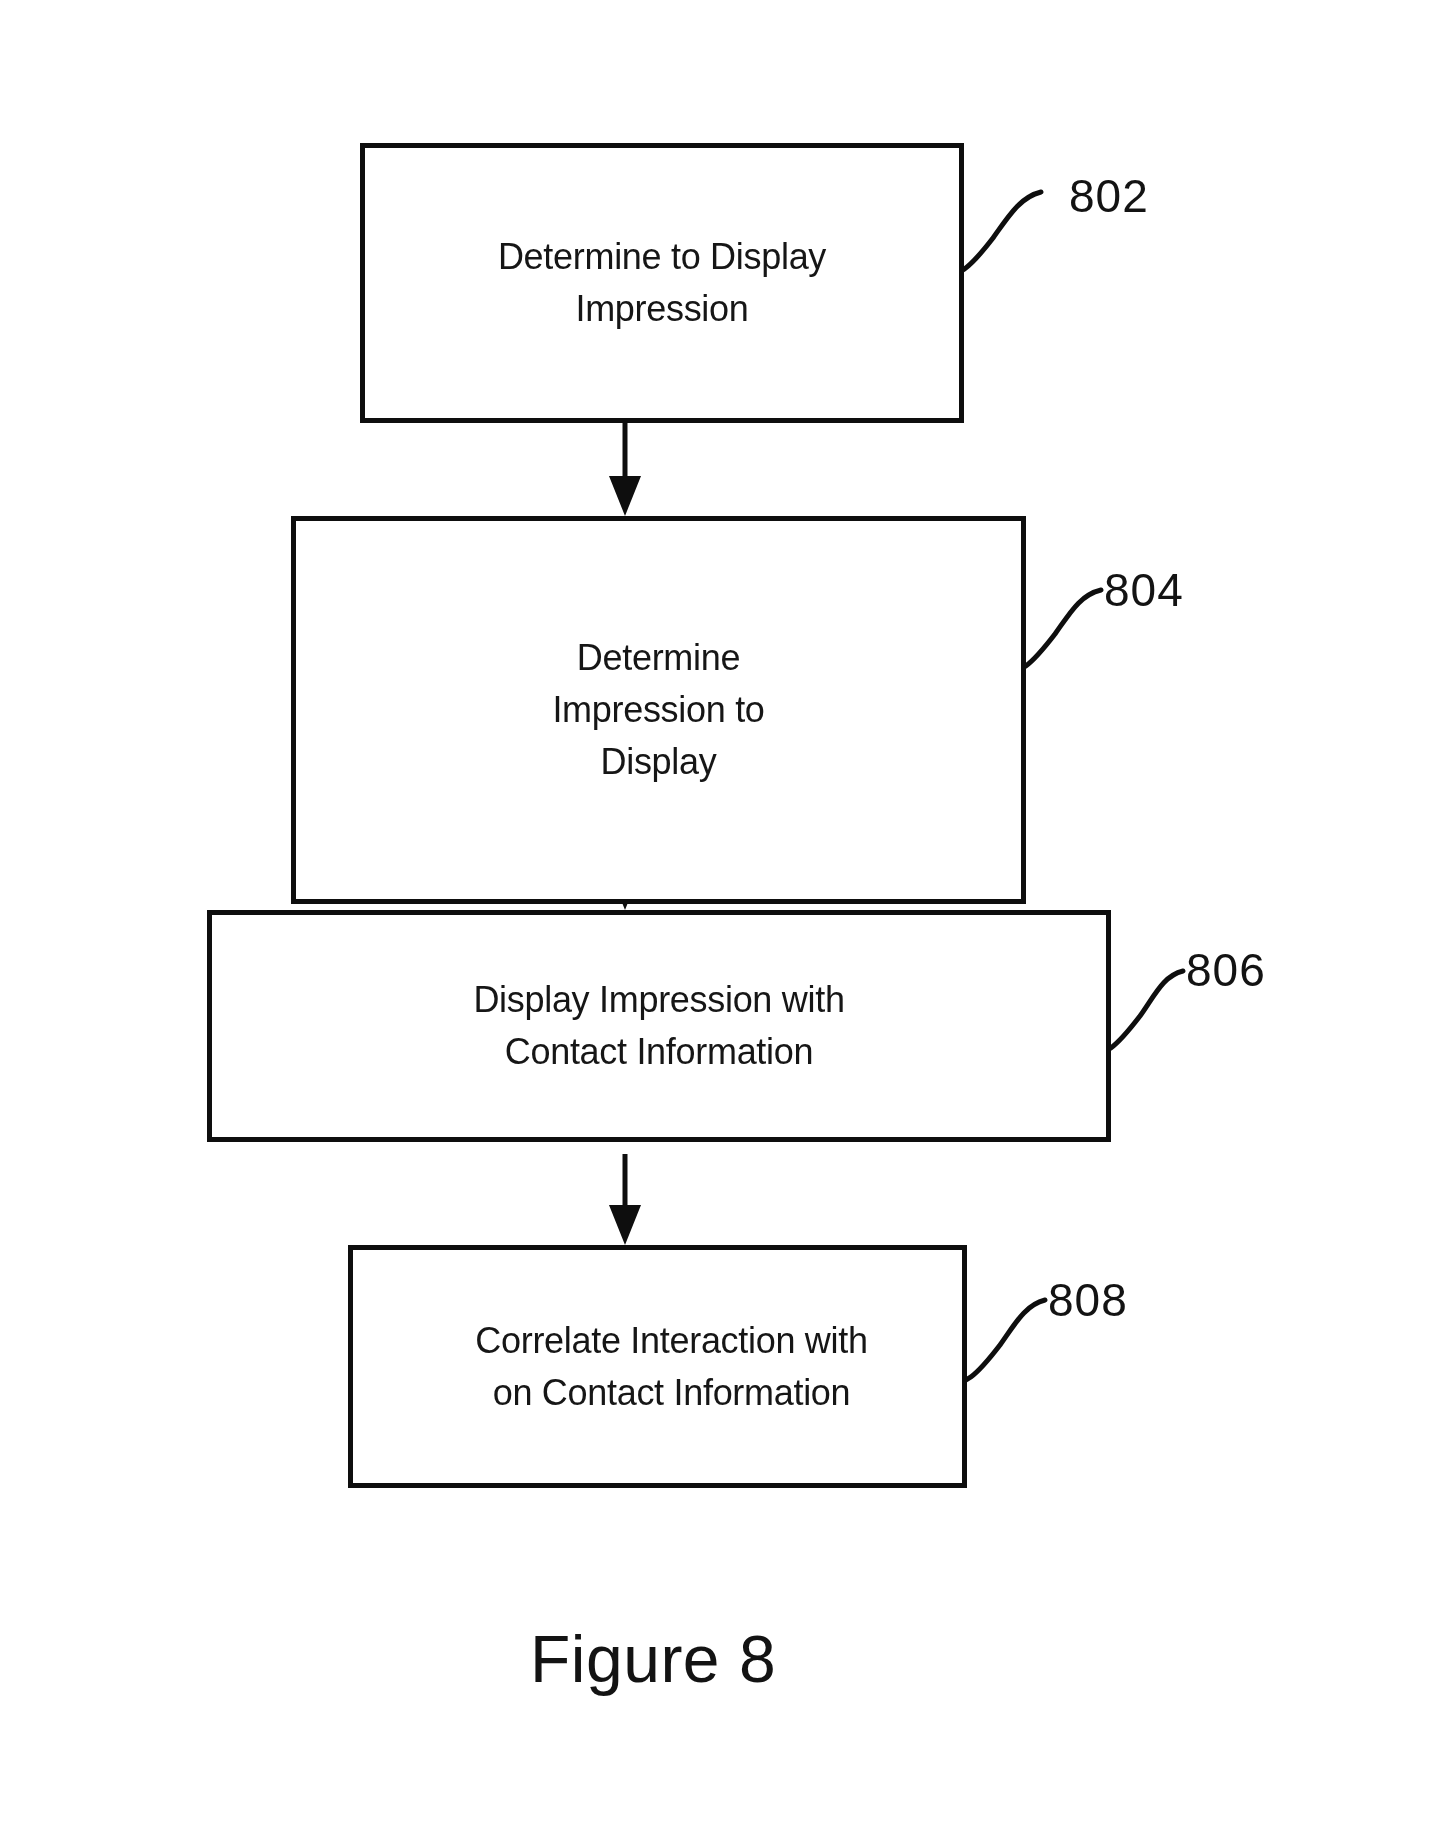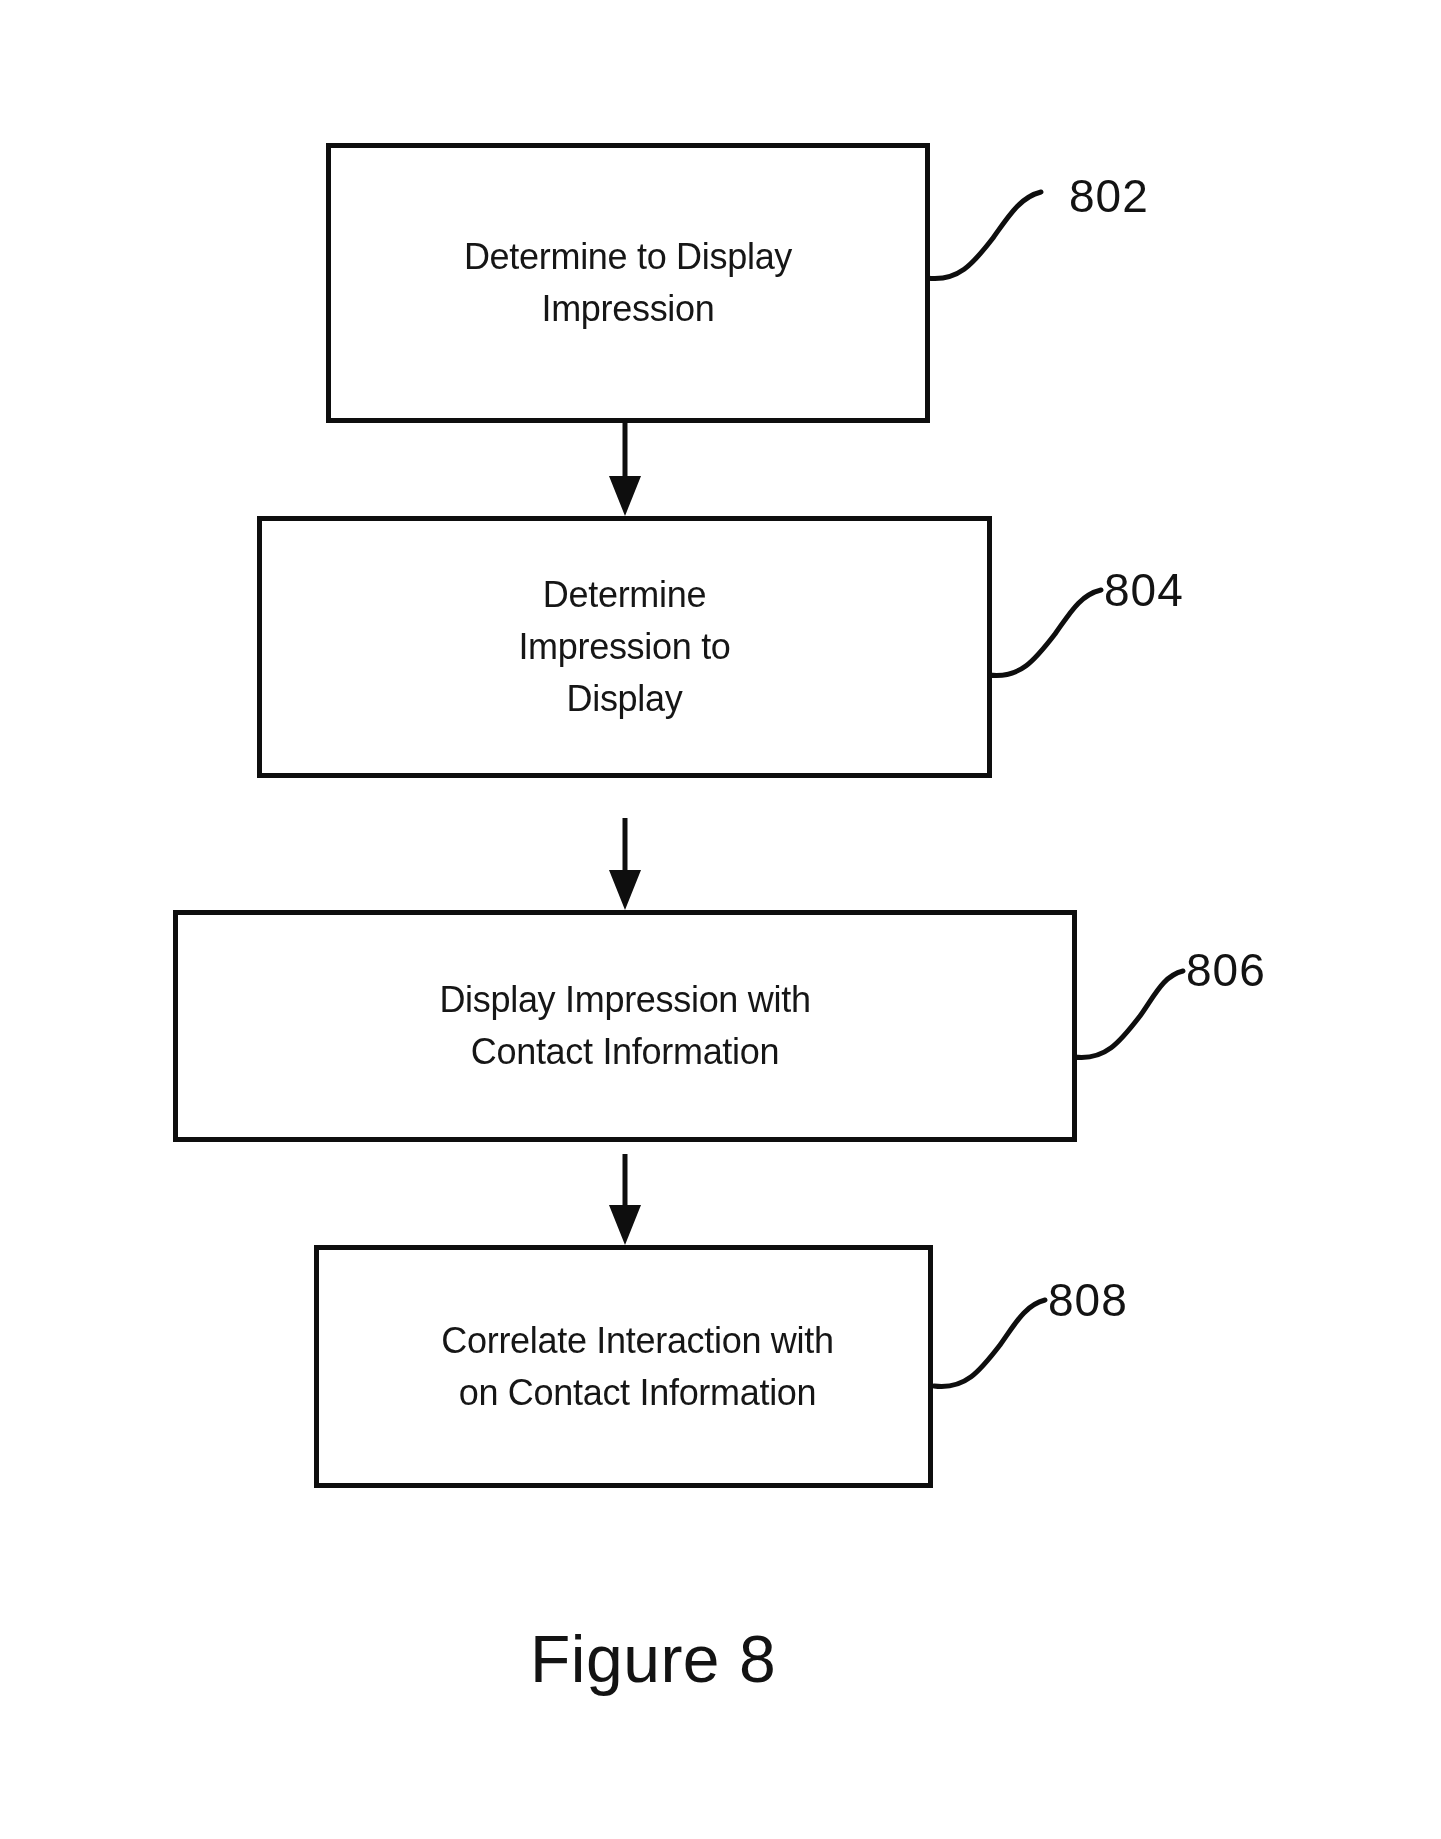--- a/index.html
+++ b/index.html
@@ -33,6 +33,7 @@
     align-items: center;
     justify-content: center;
     text-align: center;
+    margin-left: 34px;
   }
   .box-text {
     font-size: 36px;

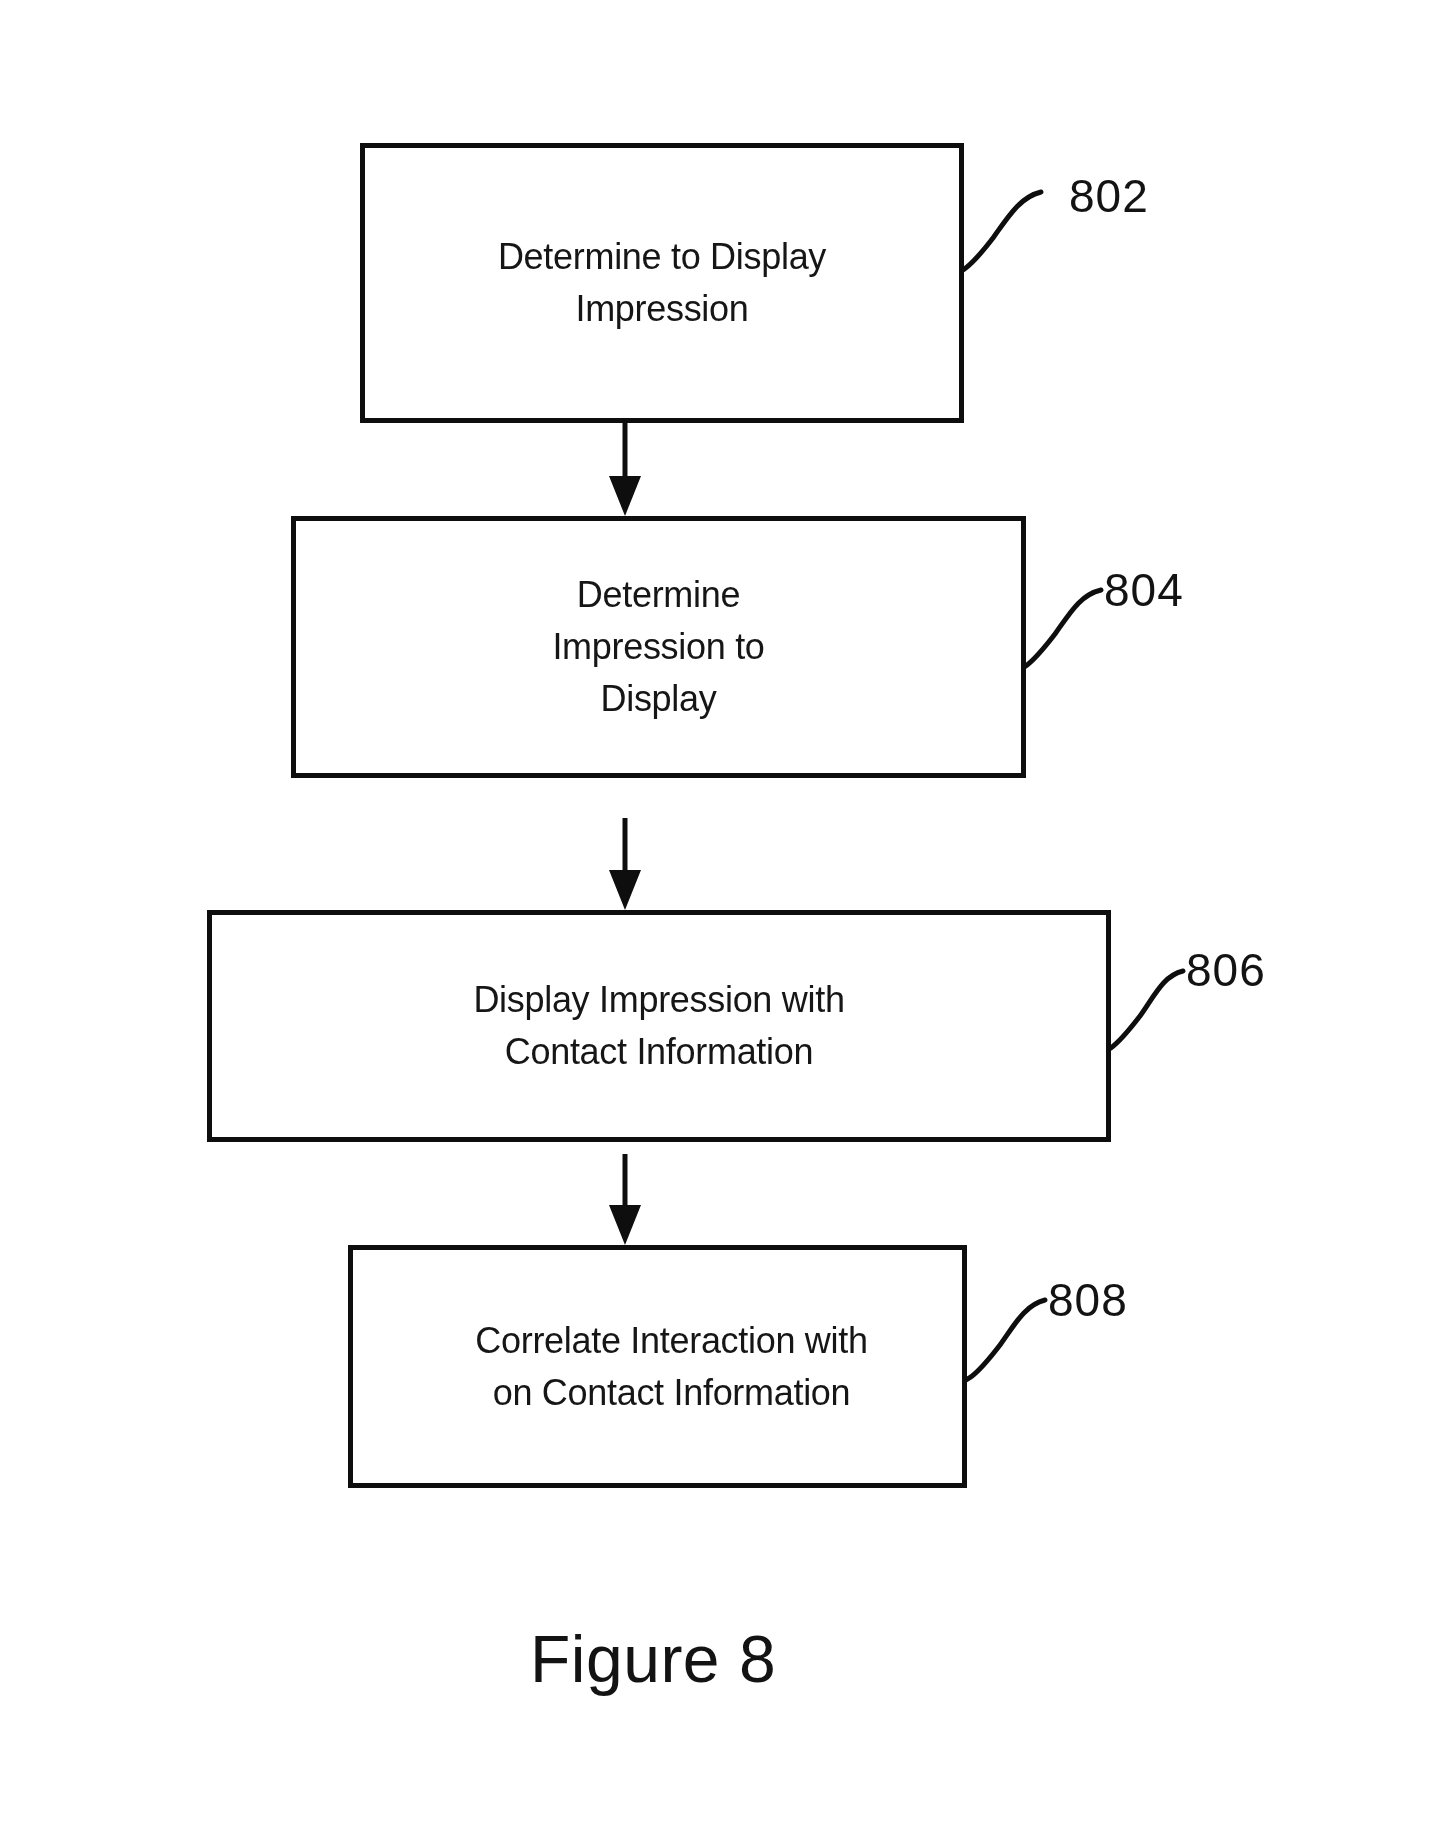--- a/index.html
+++ b/index.html
@@ -43,7 +43,7 @@
   }
   .box-line { display: block; }
   .box-802 { left: 326px; top: 143px;  width: 604px; height: 280px; }
-  .box-804 { left: 257px; top: 516px;  width: 735px; height: 262px; }
+  .box-804 { left: 257px; top: 516px;  width: 735px; height: 388px; }
   .box-806 { left: 173px; top: 910px;  width: 904px; height: 232px; }
   .box-808 { left: 314px; top: 1245px; width: 619px; height: 243px; padding-left: 28px; }
   .ref-label {

